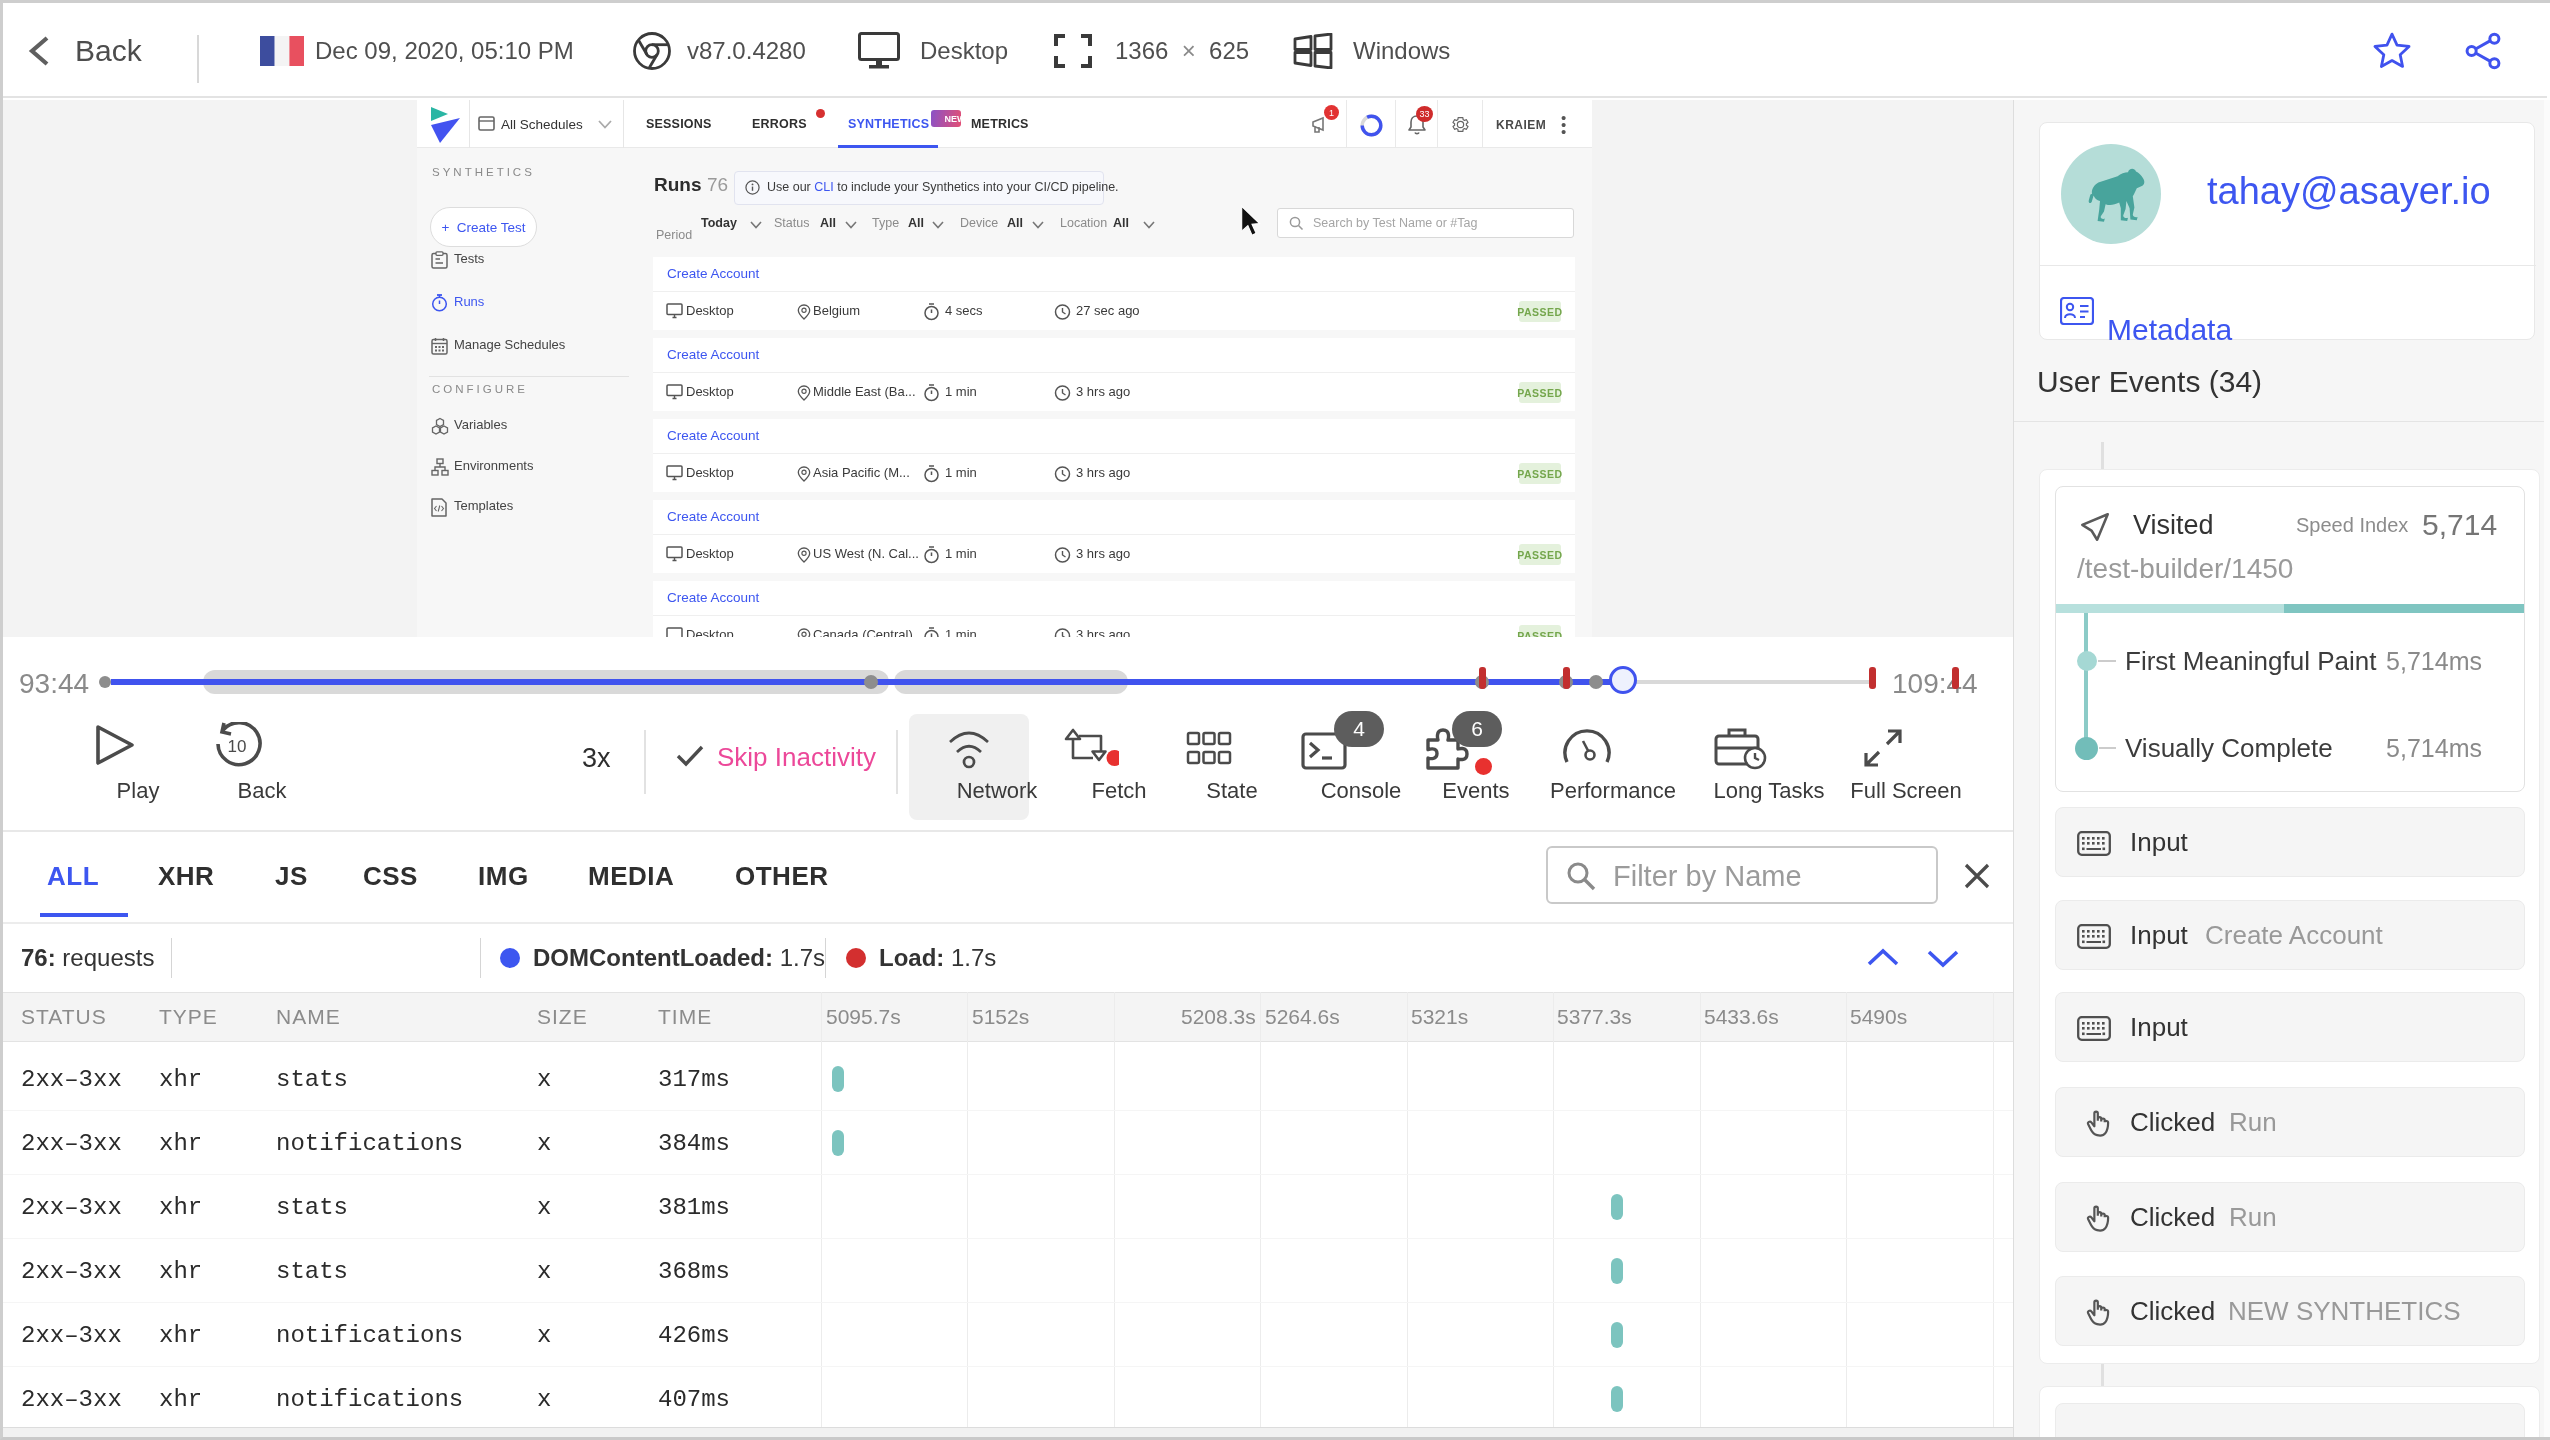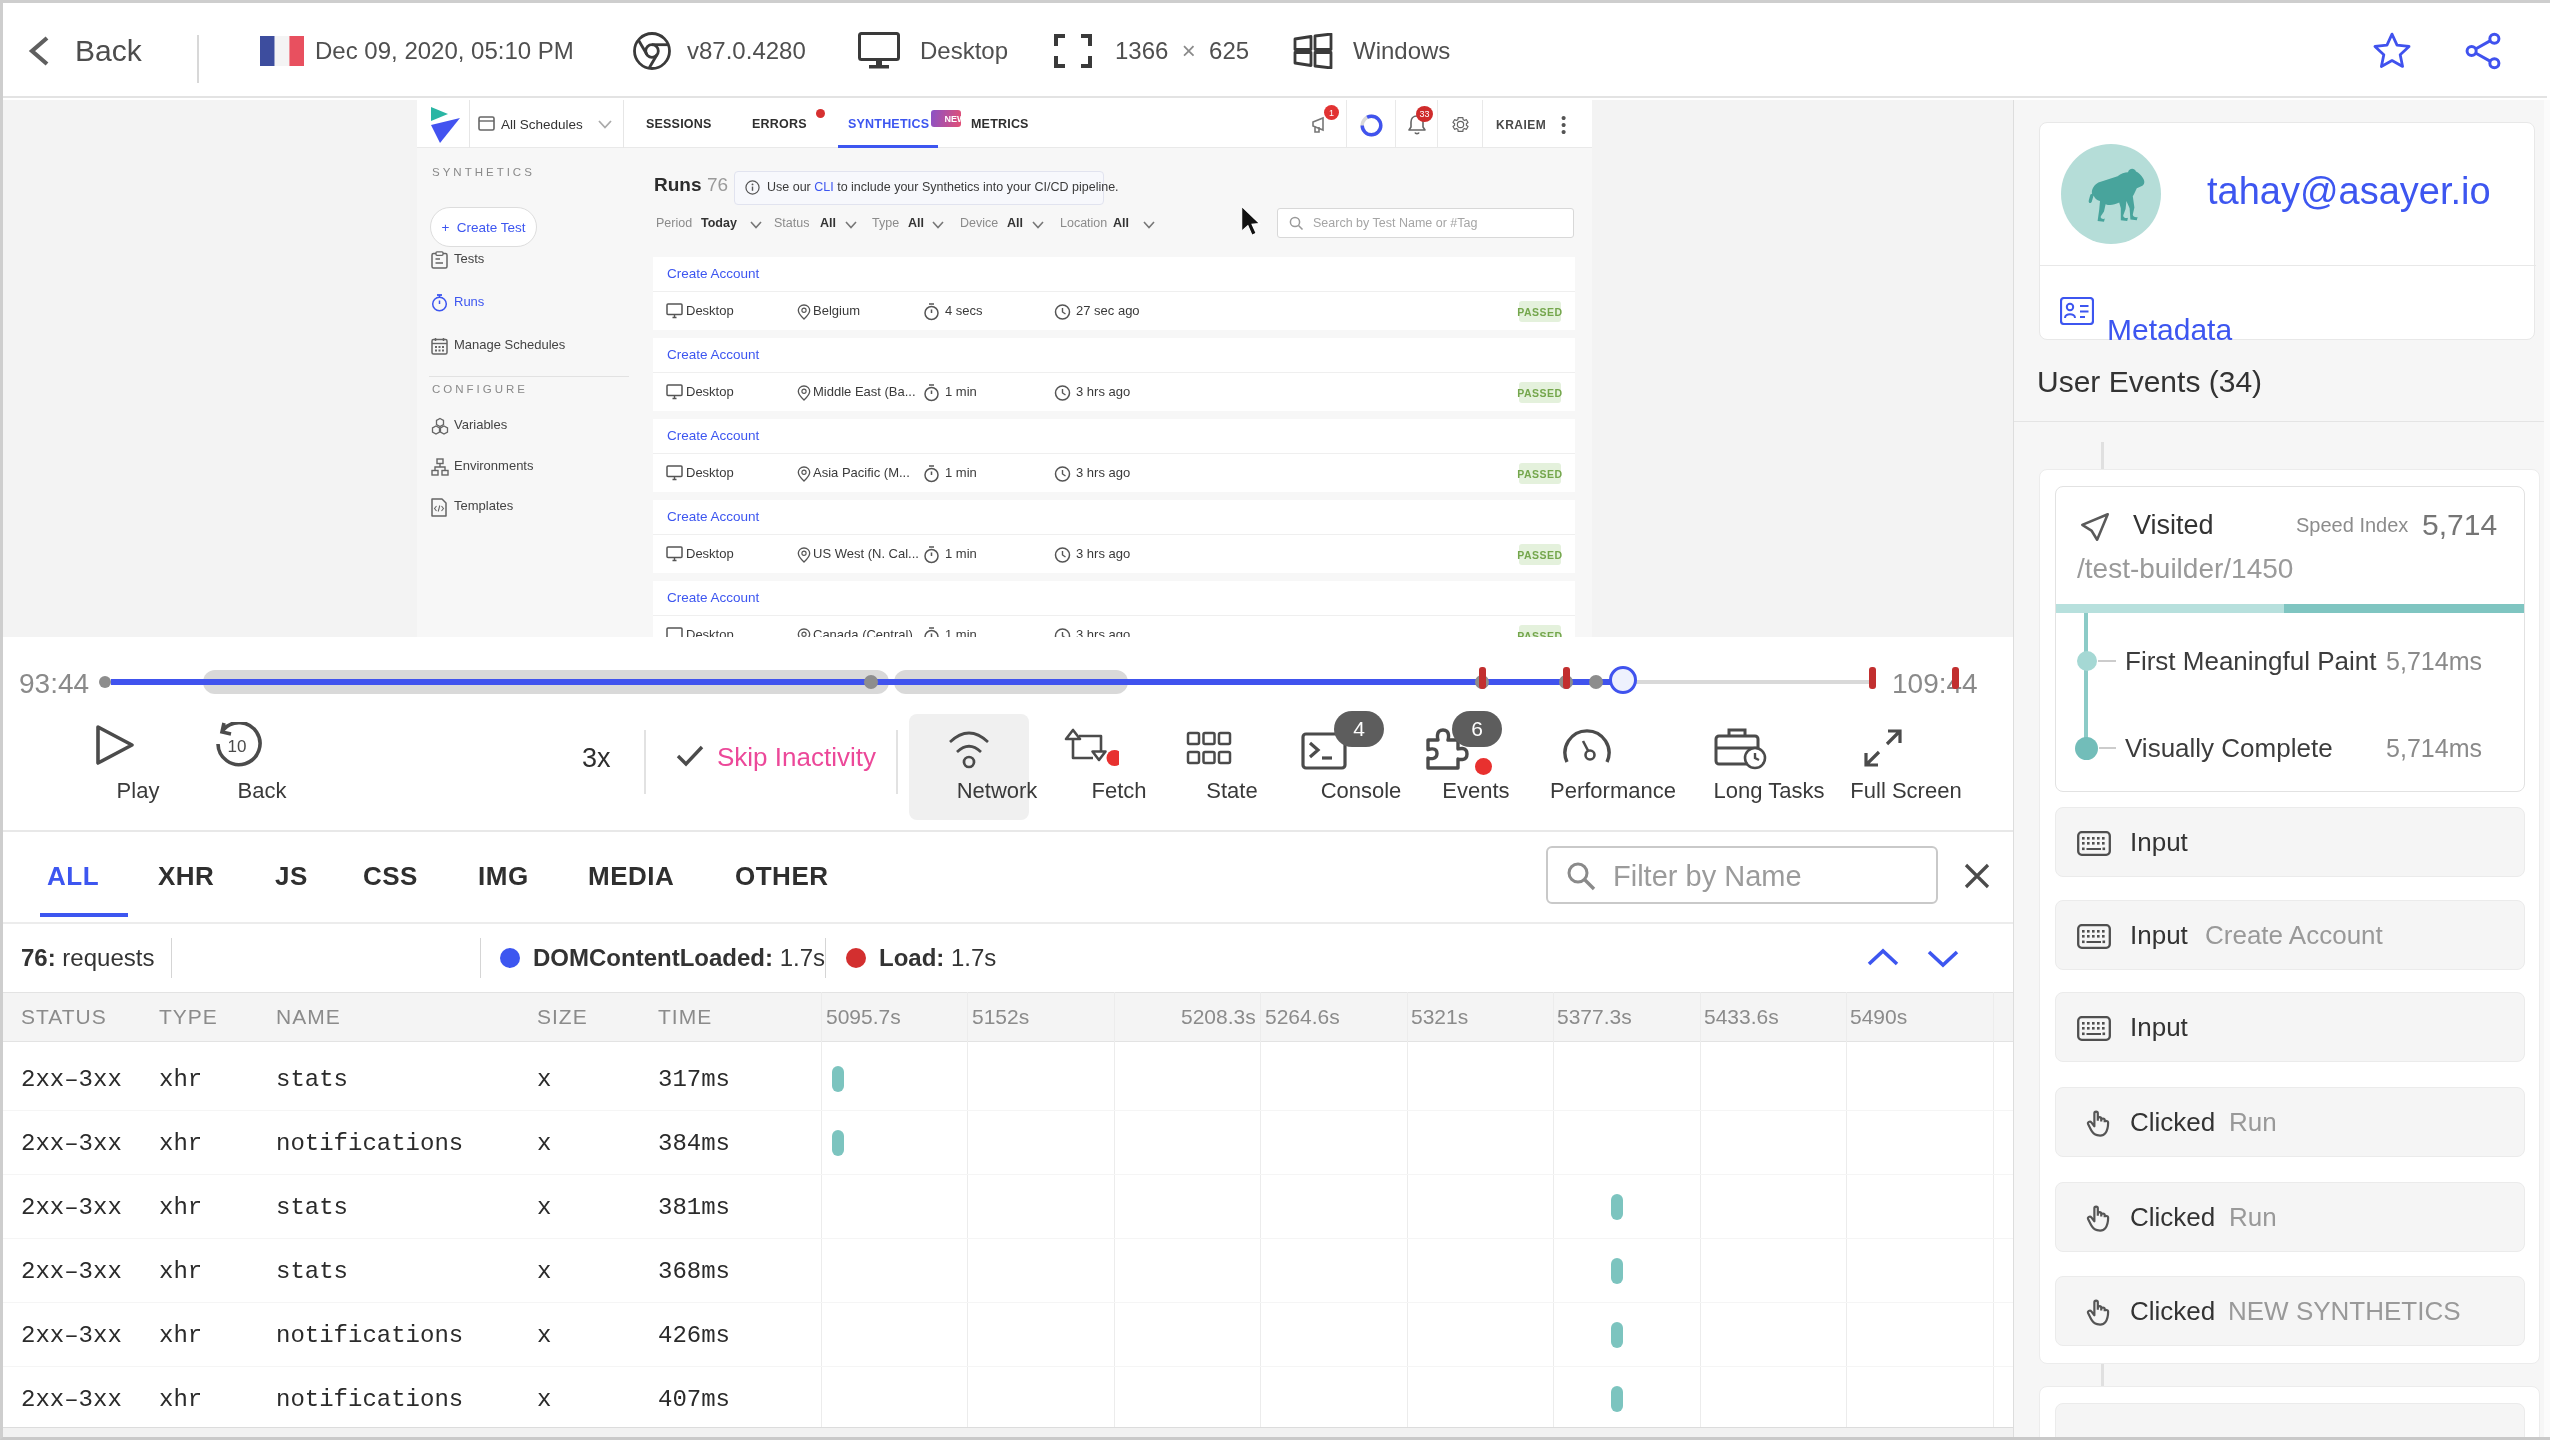--- a/index.html
+++ b/index.html
@@ -231,7 +231,7 @@
       </svg>
   <div class="abs" style="left:350px; top:80px; font-size:12.5px; color:#3a3a3a;">Use our <span style="color:#3d56f0;">CLI</span> to include your Synthetics into your CI/CD pipeline.</div>
 
-  <div class="abs" style="left:239px; top:116px; font-size:12.5px; color:#8b8b8b;">Period</div>
+  <div class="abs" style="left:239px; top:128px; font-size:12.5px; color:#8b8b8b;">Period</div>
   <div class="abs" style="left:284px; top:116px; font-size:12.5px; font-weight:bold; color:#333;">Today</div>
   <svg class="abs" style="left:333px; top:121px;" width="12" height="8" viewBox="0 0 12 8">
         <polyline points="1,1 6,6.5 11,1" fill="none" stroke="#777" stroke-width="1.6"></polyline>

